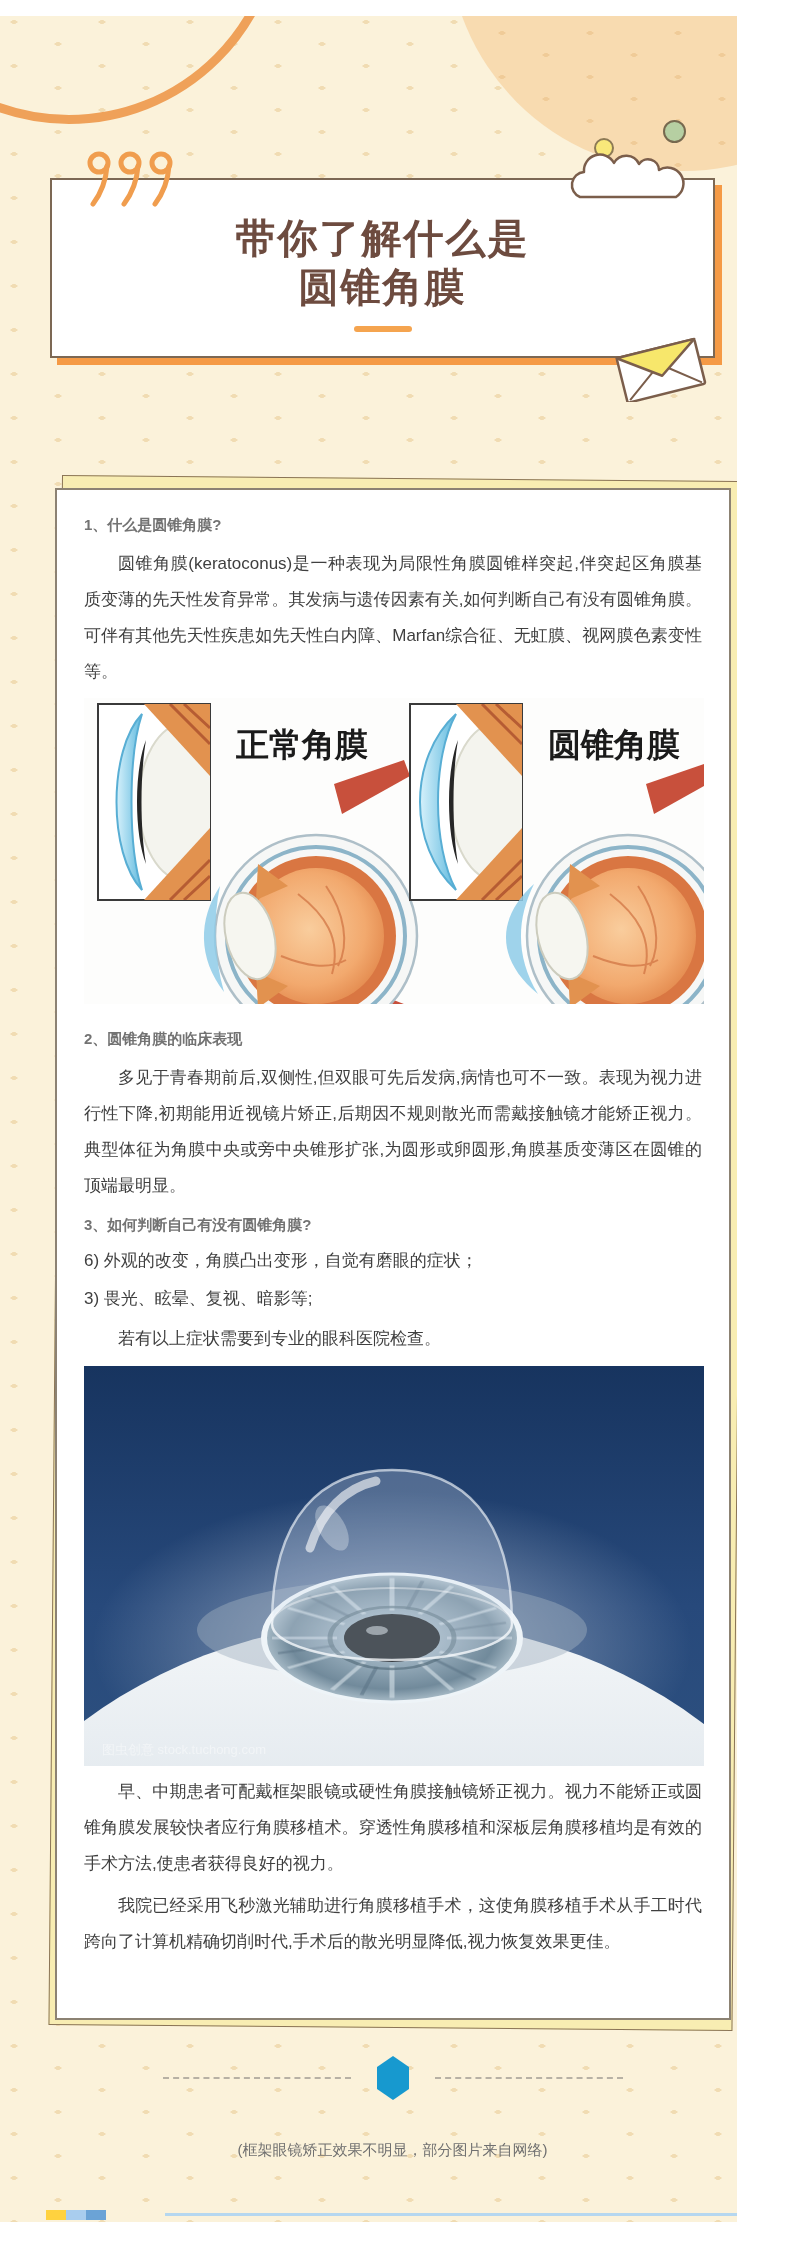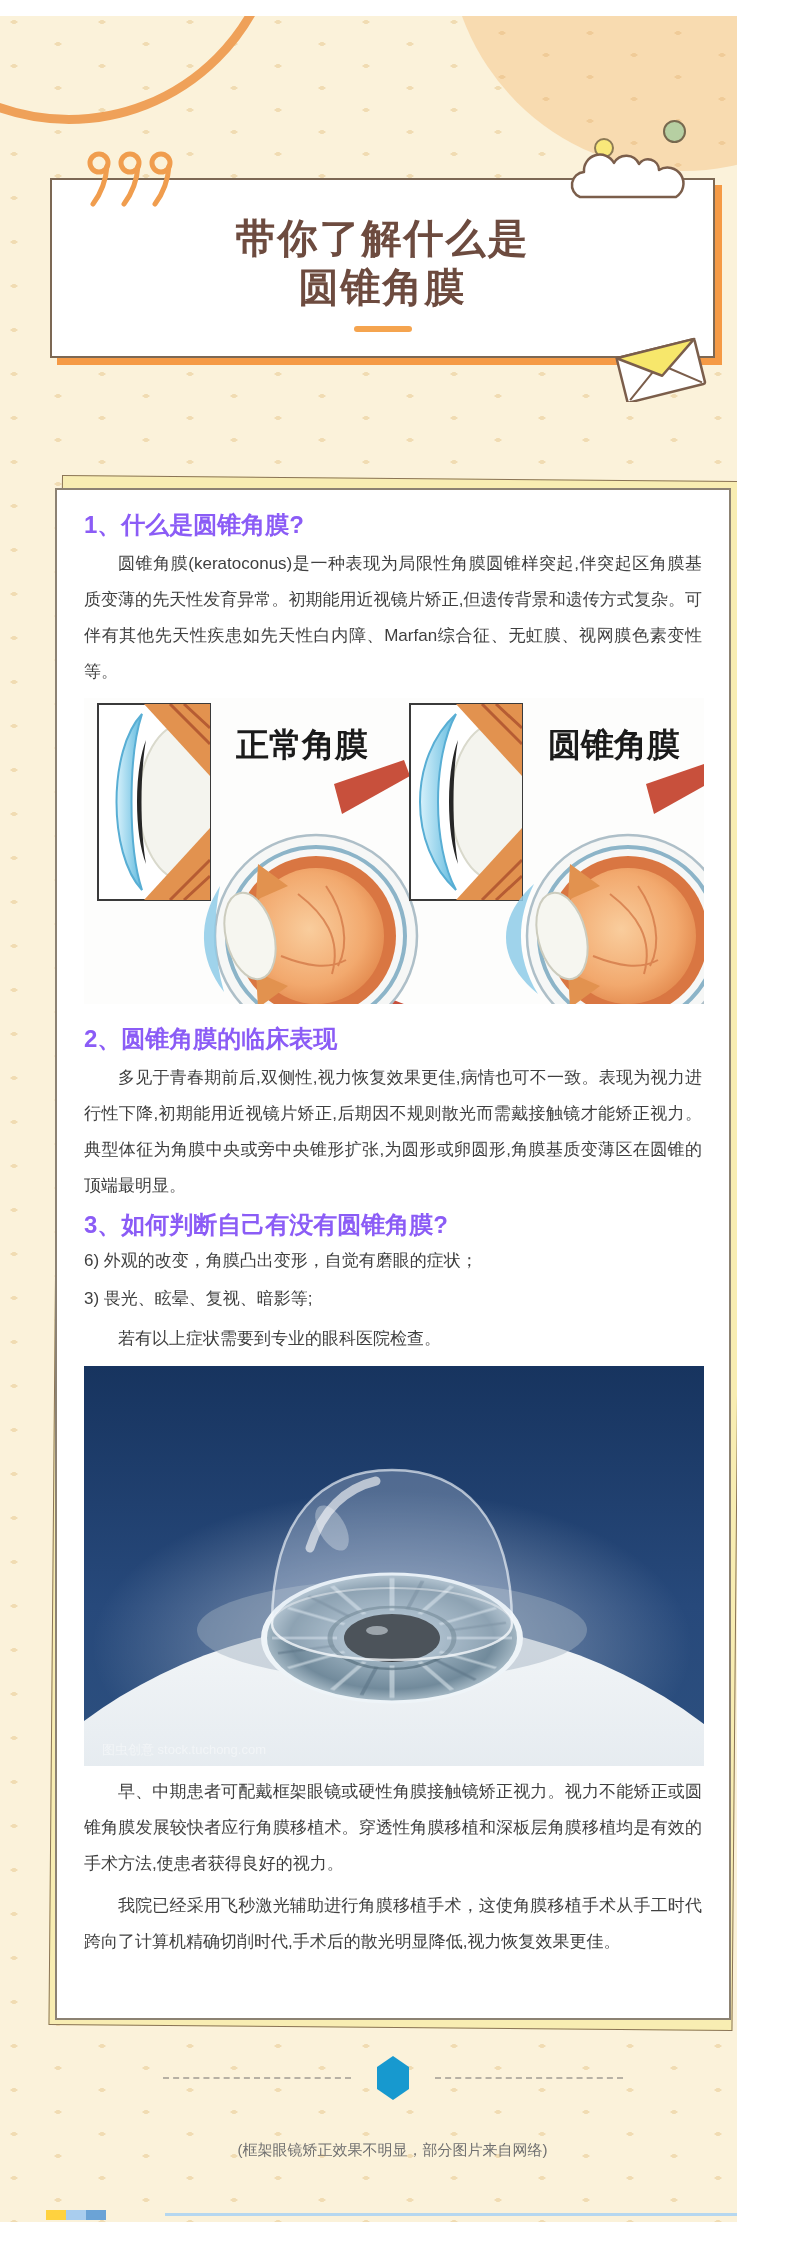--- a/index.html
+++ b/index.html
@@ -38,7 +38,7 @@
         border:1.5px solid #8a7456;box-sizing:border-box;transform:rotate(0.5deg);transform-origin:top left;}
   .main-card{position:absolute;left:55px;top:472px;width:676px;height:1532px;background:#fff;
         border:2px solid #8c8273;box-sizing:border-box;padding:22px 27px 0;overflow:hidden;}
-  .main-card h2{margin:22px 0 0;font-size:24px;line-height:26px;color:#8b5cf6;font-weight:bold;}
+  .main-card h2{margin:22px 0 0;font-size:15px;line-height:26px;color:#737373;font-weight:bold;}
   .main-card h2.first{margin-top:0;}
   .main-card p{margin:8px 0 0;font-size:17px;line-height:36px;color:#3f3f3f;text-align:justify;text-indent:2em;}
   .main-card .sym-list{margin-top:4px;font-size:17px;line-height:38px;color:#3f3f3f;}

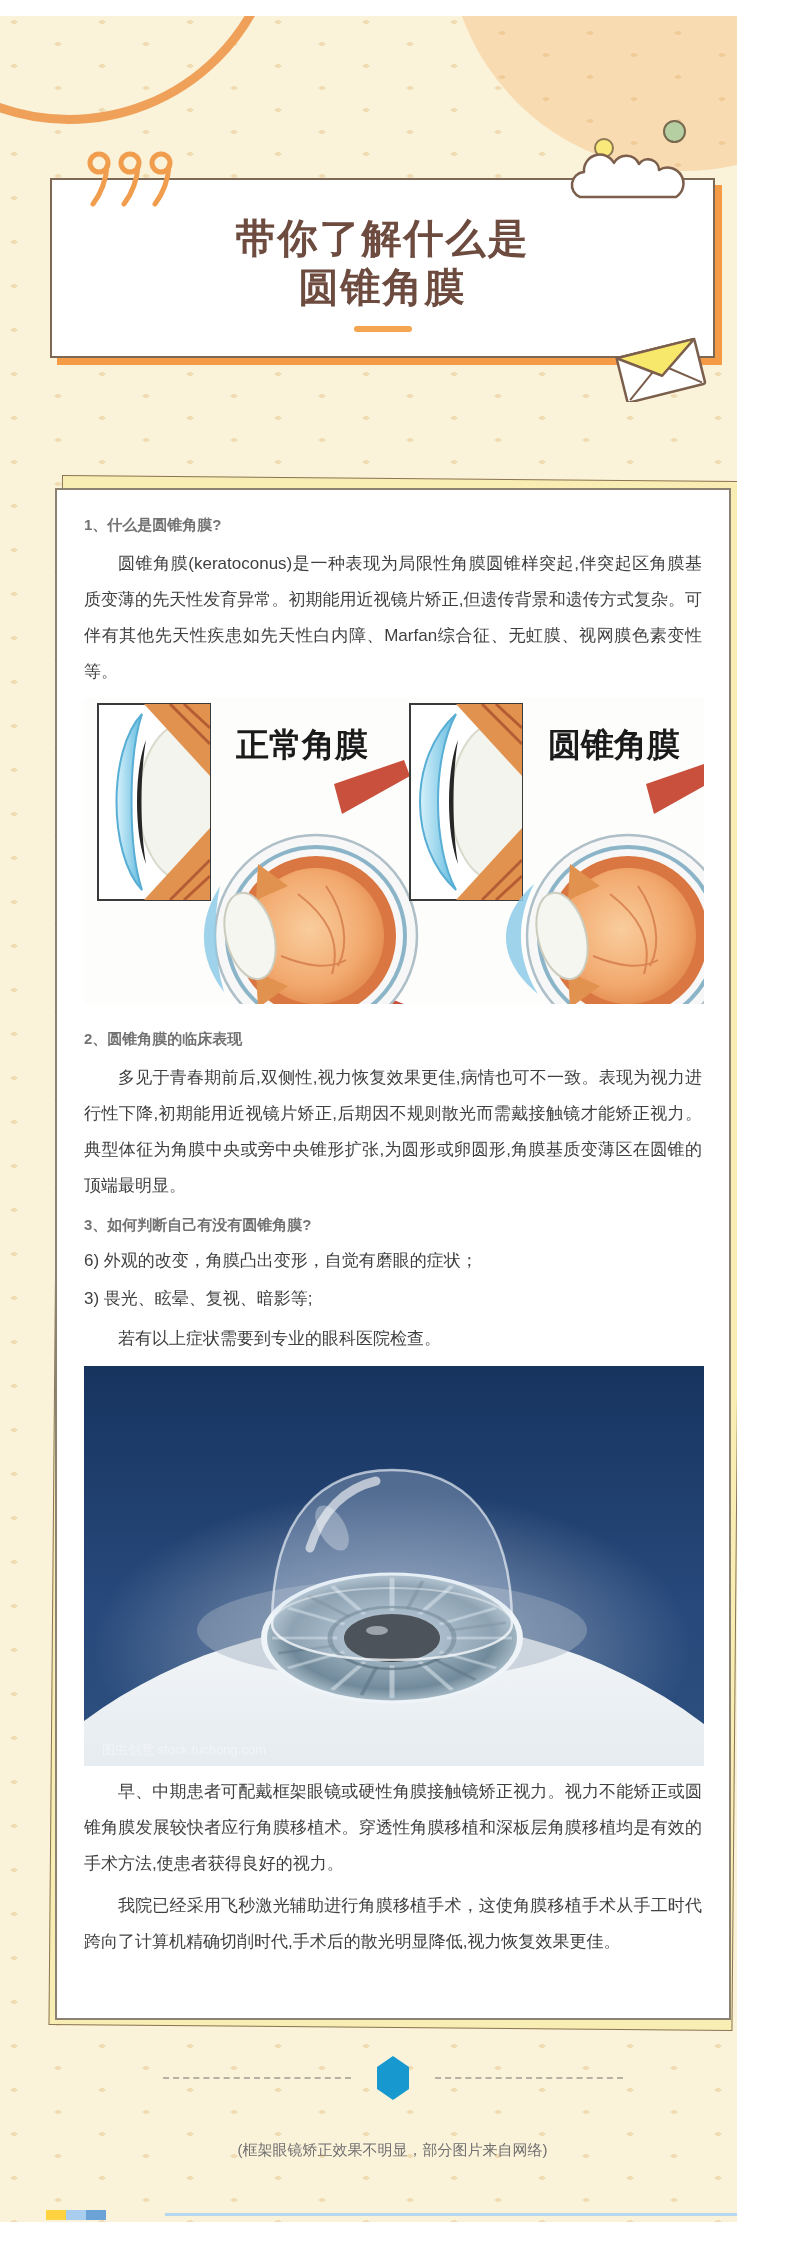--- a/index.html
+++ b/index.html
@@ -102,7 +102,7 @@
     <div class="main-card">
 
       <h2 class="first">1、什么是圆锥角膜?</h2>
-      <p>圆锥角膜(keratoconus)是一种表现为局限性角膜圆锥样突起,伴突起区角膜基质变薄的先天性发育异常。初期能用近视镜片矫正,但遗传背景和遗传方式复杂。可伴有其他先天性疾患如先天性白内障、Marfan综合征、无虹膜、视网膜色素变性等。</p>
+      <p>圆锥角膜(keratoconus)是一种表现为局限性角膜圆锥样突起,伴突起区角膜基质变薄的先天性发育异常。其发病与遗传因素有关,如何判断自己有没有圆锥角膜。可伴有其他先天性疾患如先天性白内障、Marfan综合征、无虹膜、视网膜色素变性等。</p>
 
       <svg class="fig" width="620" height="306" viewBox="0 0 620 306">
         <defs>

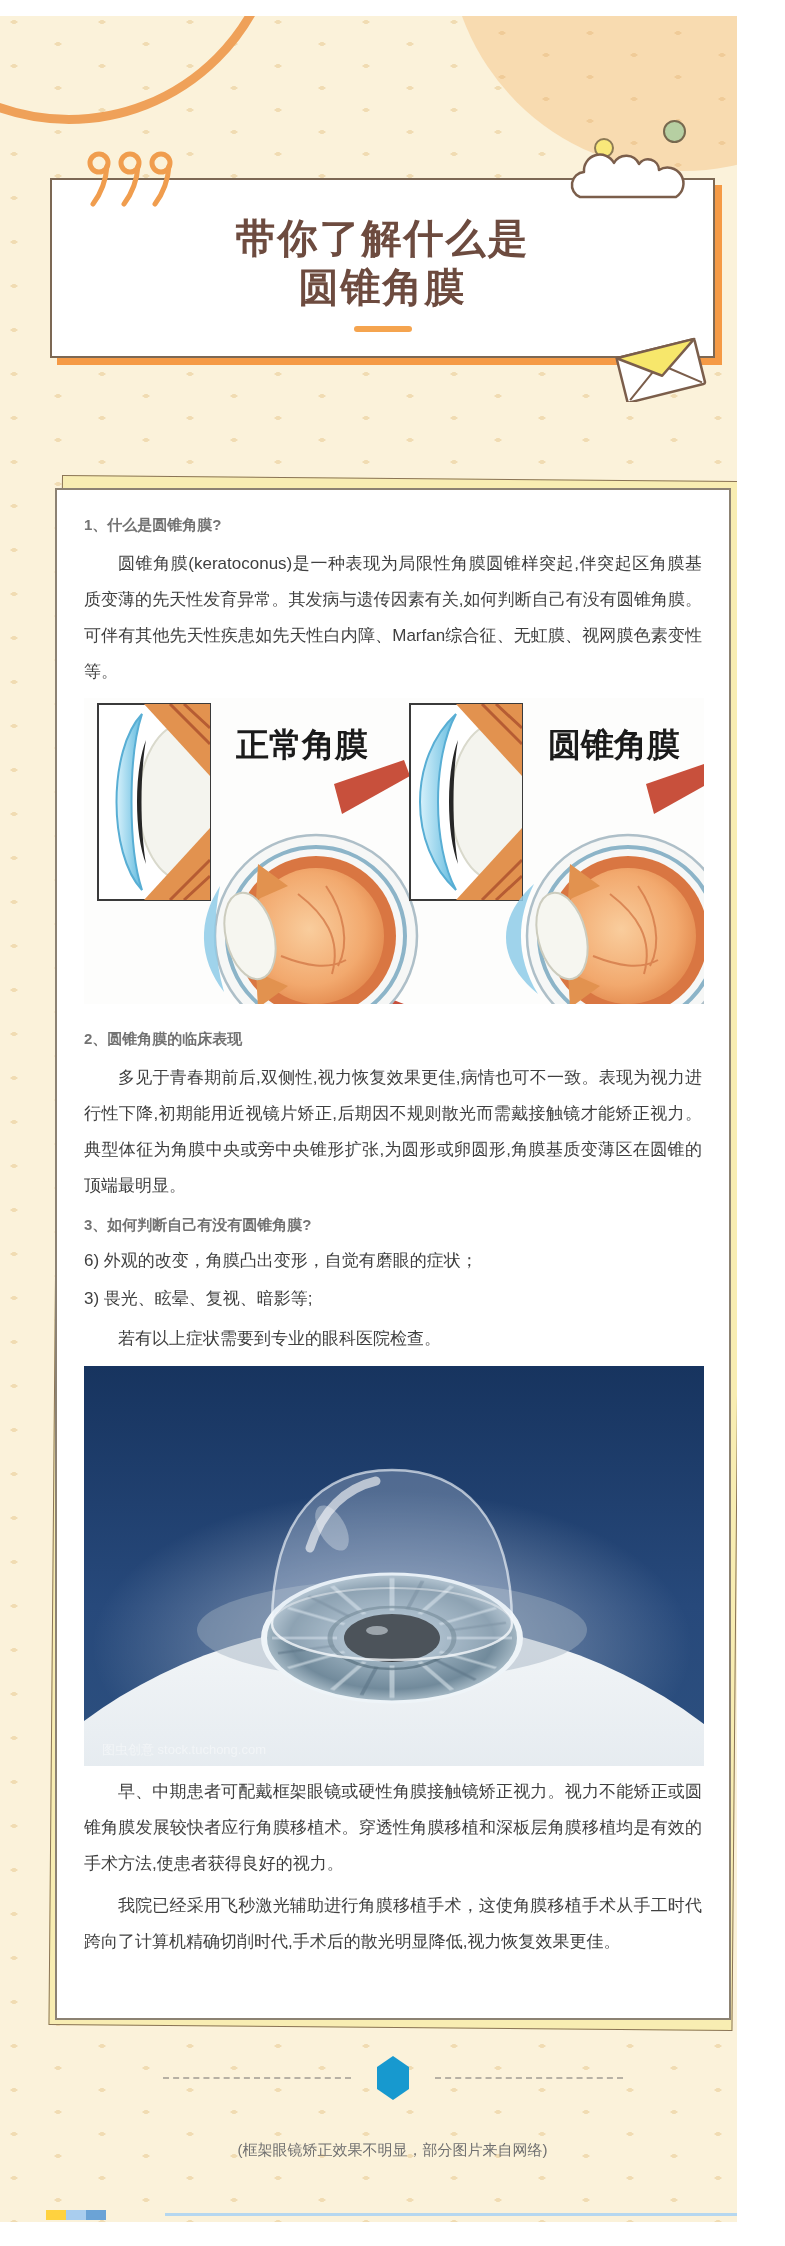--- a/index.html
+++ b/index.html
@@ -176,7 +176,7 @@
       </svg>
 
       <h2>2、圆锥角膜的临床表现</h2>
-      <p>多见于青春期前后,双侧性,视力恢复效果更佳,病情也可不一致。表现为视力进行性下降,初期能用近视镜片矫正,后期因不规则散光而需戴接触镜才能矫正视力。典型体征为角膜中央或旁中央锥形扩张,为圆形或卵圆形,角膜基质变薄区在圆锥的顶端最明显。</p>
+      <p>多见于青春期前后,双侧性,但双眼可先后发病,病情也可不一致。表现为视力进行性下降,初期能用近视镜片矫正,后期因不规则散光而需戴接触镜才能矫正视力。典型体征为角膜中央或旁中央锥形扩张,为圆形或卵圆形,角膜基质变薄区在圆锥的顶端最明显。</p>
 
       <h2 style="margin-top:8px">3、如何判断自己有没有圆锥角膜?</h2>
       <div class="sym-list">

